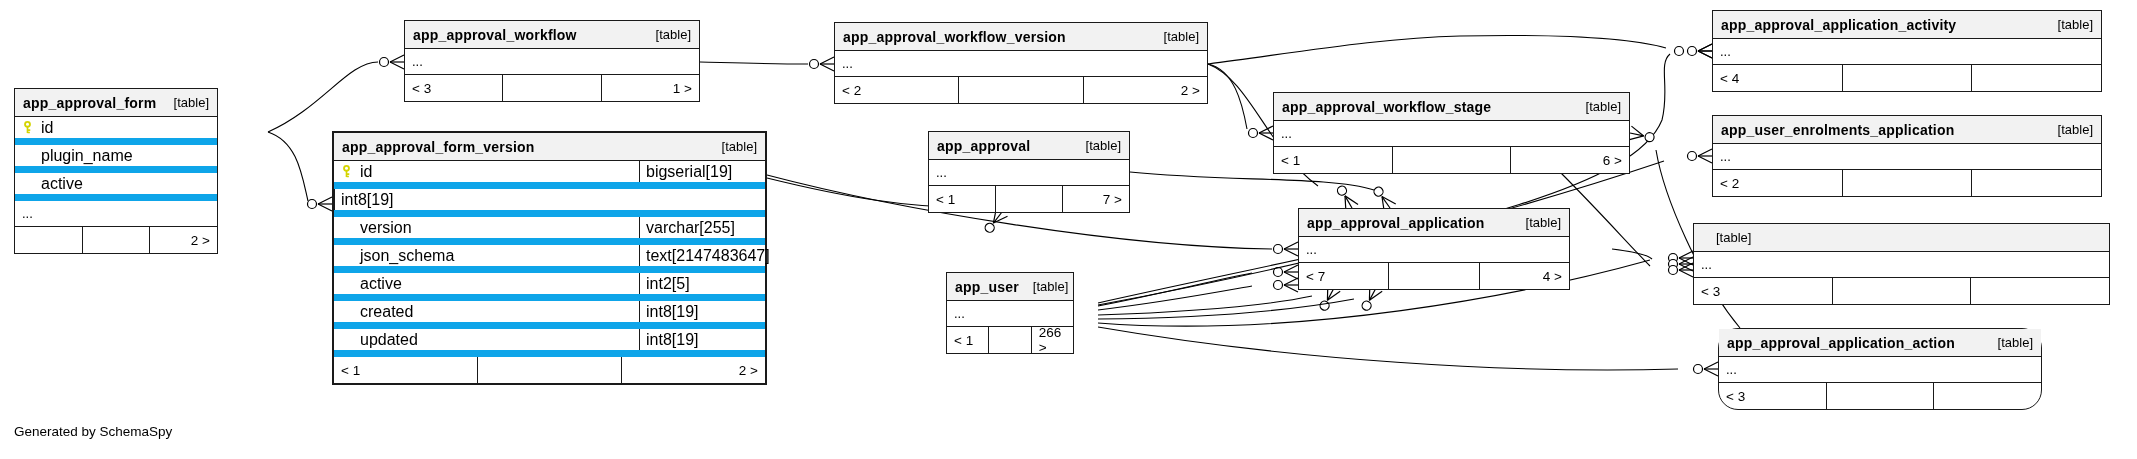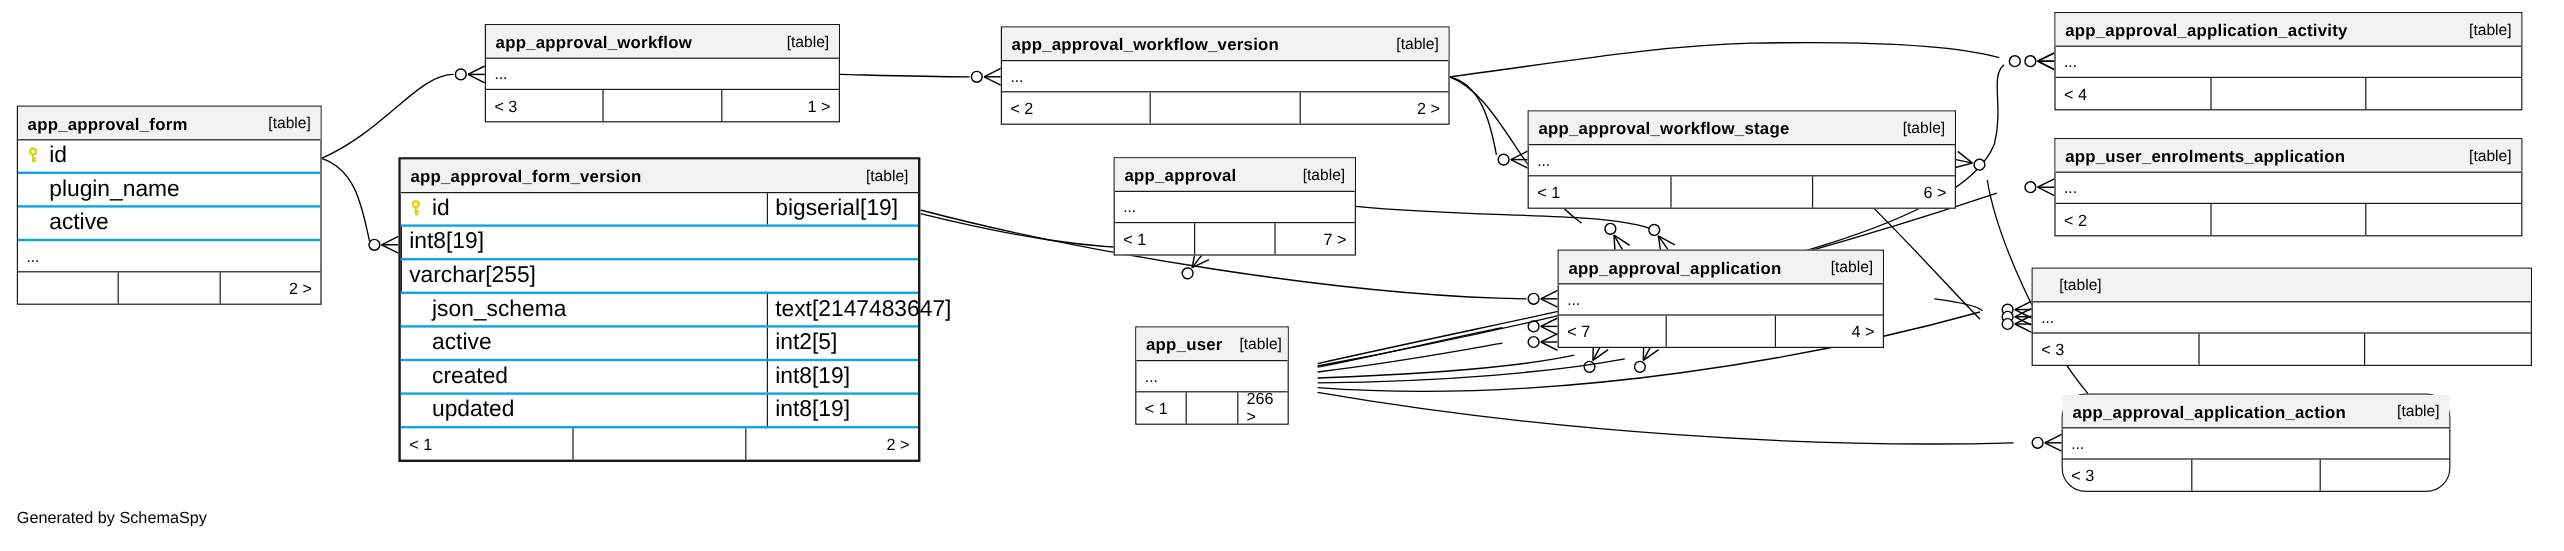--- a/index.html
+++ b/index.html
@@ -202,7 +202,7 @@
     </g>
   </svg>
 <div id="tables-root">
-    <div class="tbl" style="left: 14px; top: 88px; width: 254px;">
+    <div class="tbl" style="left: 14px; top: 88px; width: 204px;">
       <div class="th">
         <span class="tname">app_approval_form</span>
         <span class="ttag">[table]</span>

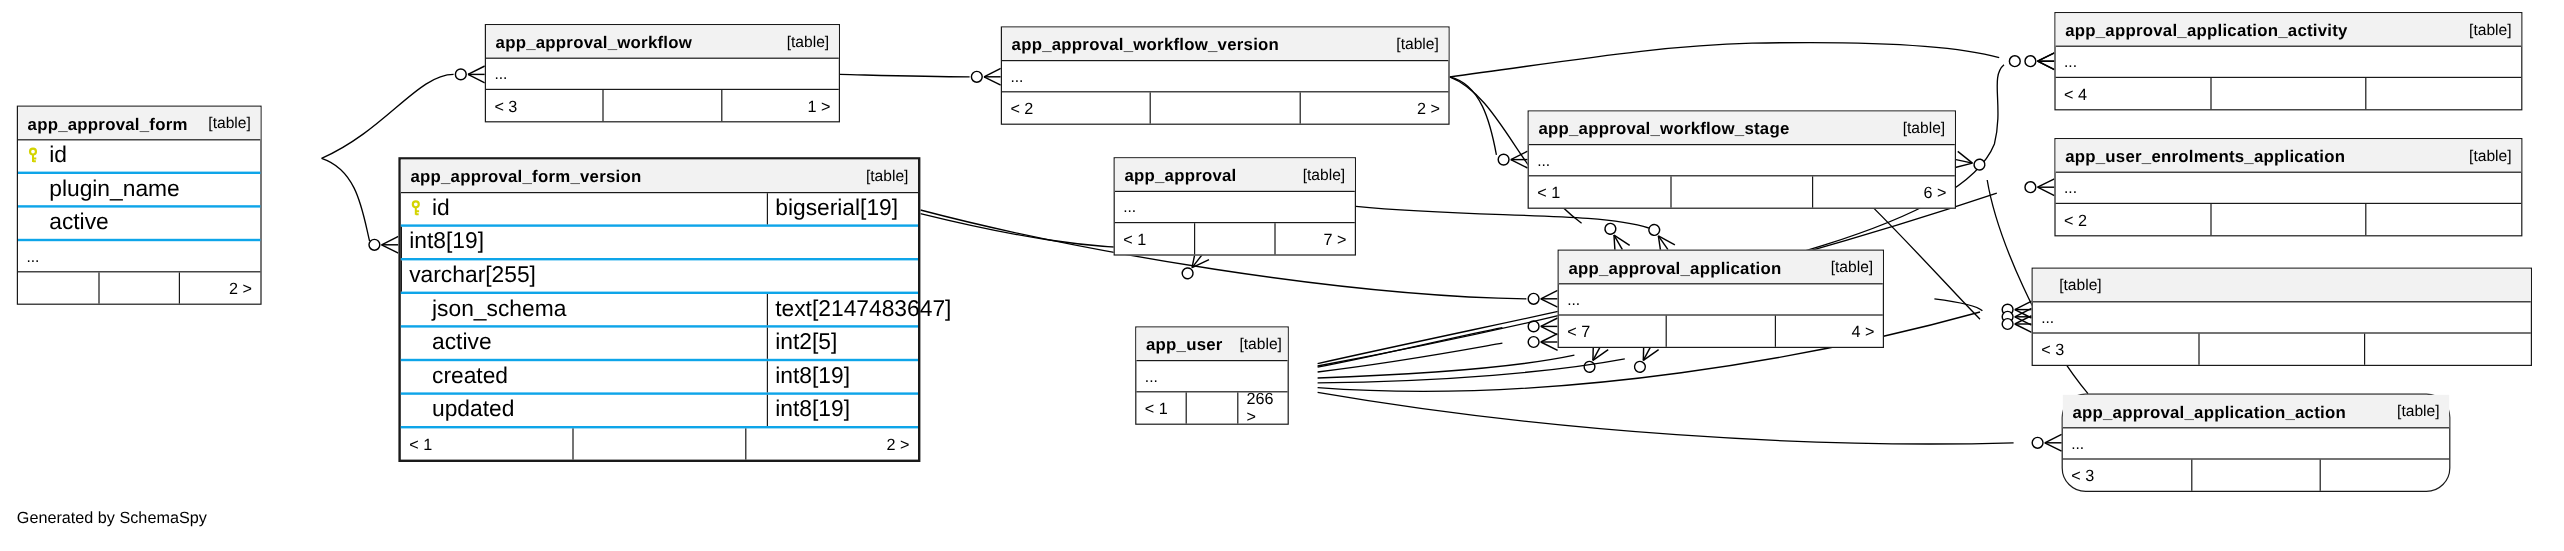--- a/index.html
+++ b/index.html
@@ -34,8 +34,8 @@
   .th .ttag { font-size: 13px; margin-left: 14px; }
   .tr {
     display: flex; align-items: stretch;
-    height: 28px; font-size: 19px;
-    border-bottom: 2px solid #0ea5e9;
+    height: 28px; font-size: 16px;
+    border-bottom: 7px solid #0ea5e9;
     white-space: nowrap;
   }
   .tr:last-of-type { border-bottom: none; }

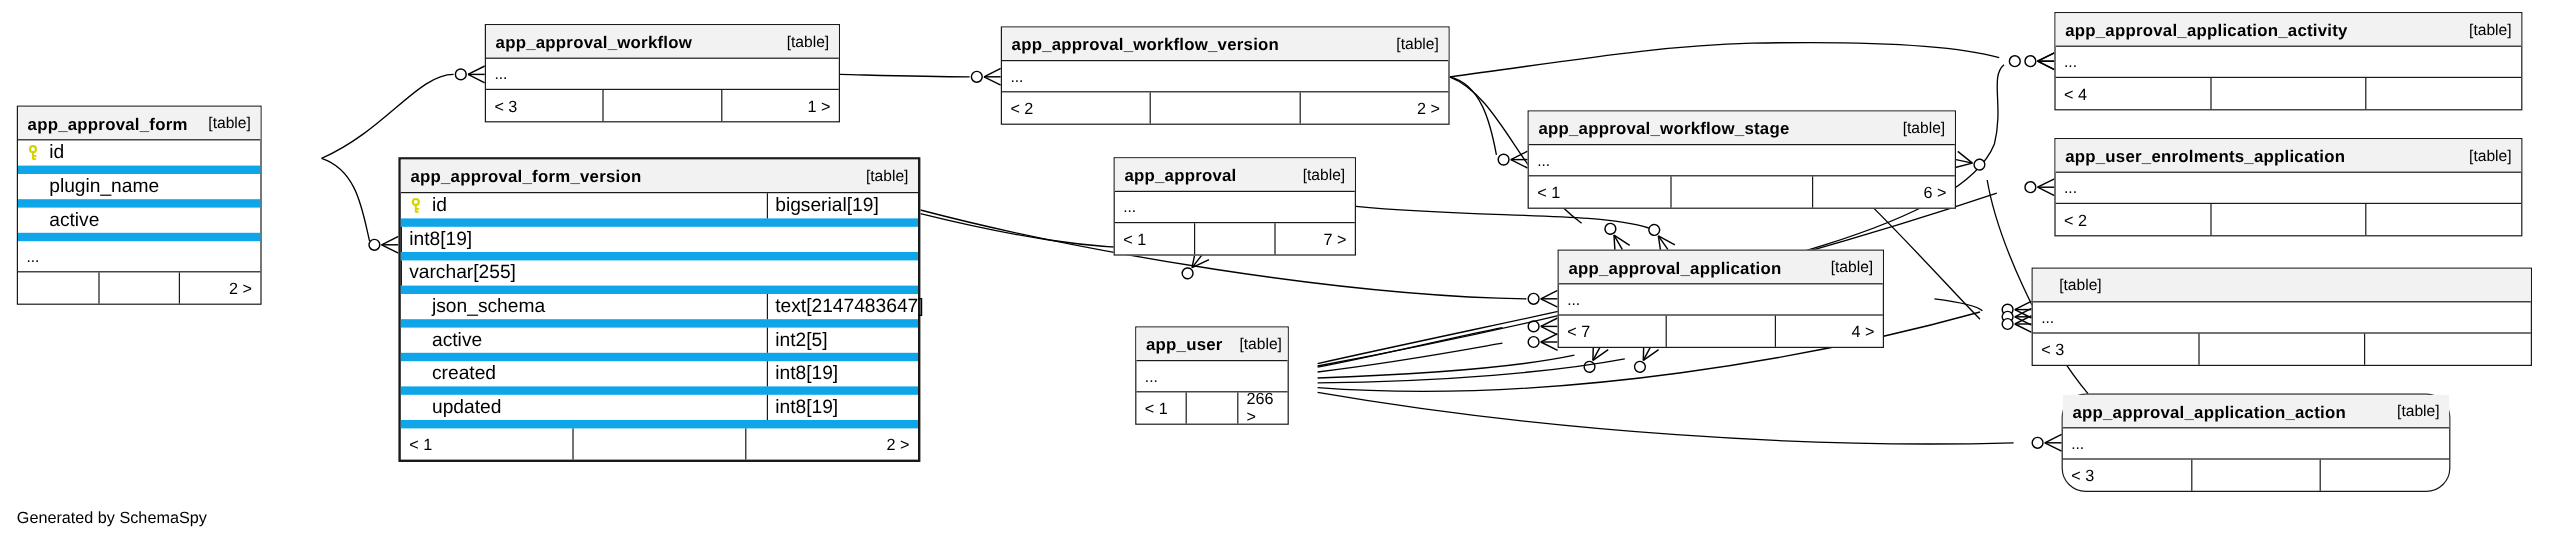--- a/index.html
+++ b/index.html
@@ -282,6 +282,10 @@
         <span class="ctype">int8[19]</span>
       </div>
       <div class="tr">
+        <span class="cname">
+          <span class="kslot"></span>
+          <span>version</span>
+        </span>
         <span class="ctype">varchar[255]</span>
       </div>
       <div class="tr">

